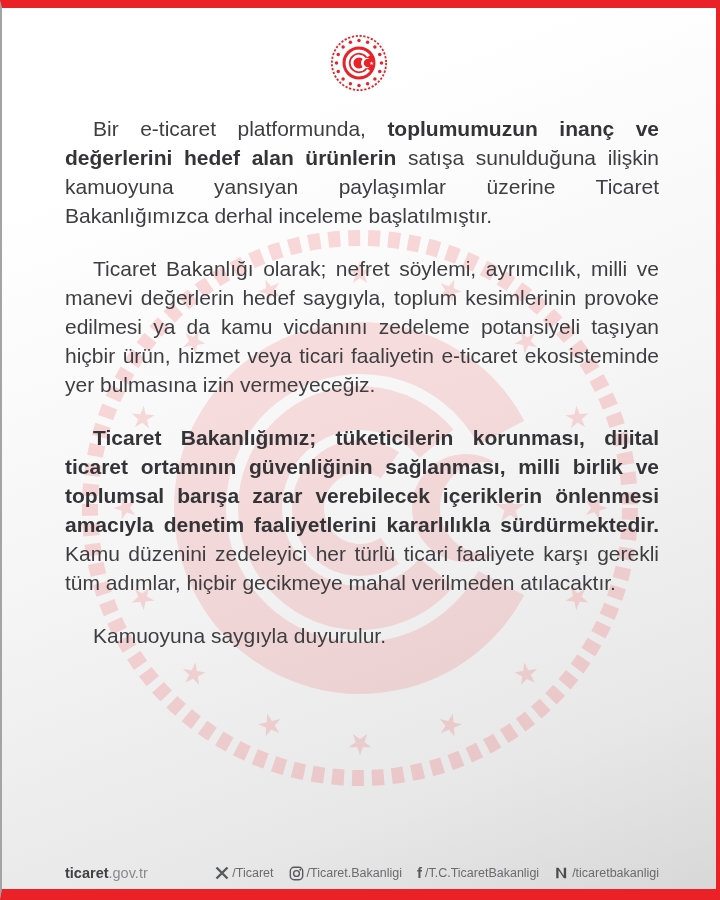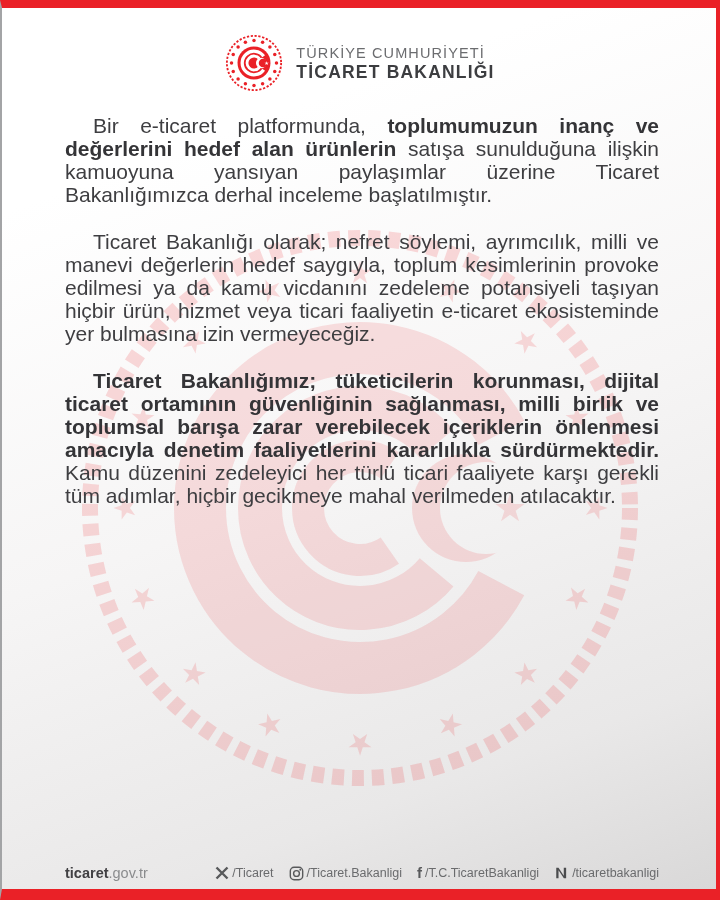--- a/index.html
+++ b/index.html
@@ -105,10 +105,6 @@
         <circle cx="9.4" cy="0" r="4.5" fill="#ea2127"></circle>
         <text x="13.1" y="0" font-size="5.5" fill="#ffffff" text-anchor="middle" dominant-baseline="central" font-family="DejaVu Sans">★</text>
       </svg>
-    <div class="titles">
-      <div class="title1">TÜRKİYE CUMHURİYETİ</div>
-      <div class="title2">TİCARET BAKANLIĞI</div>
-    </div>
   </div>
 
   <div class="bodytext" id="paragraphs">

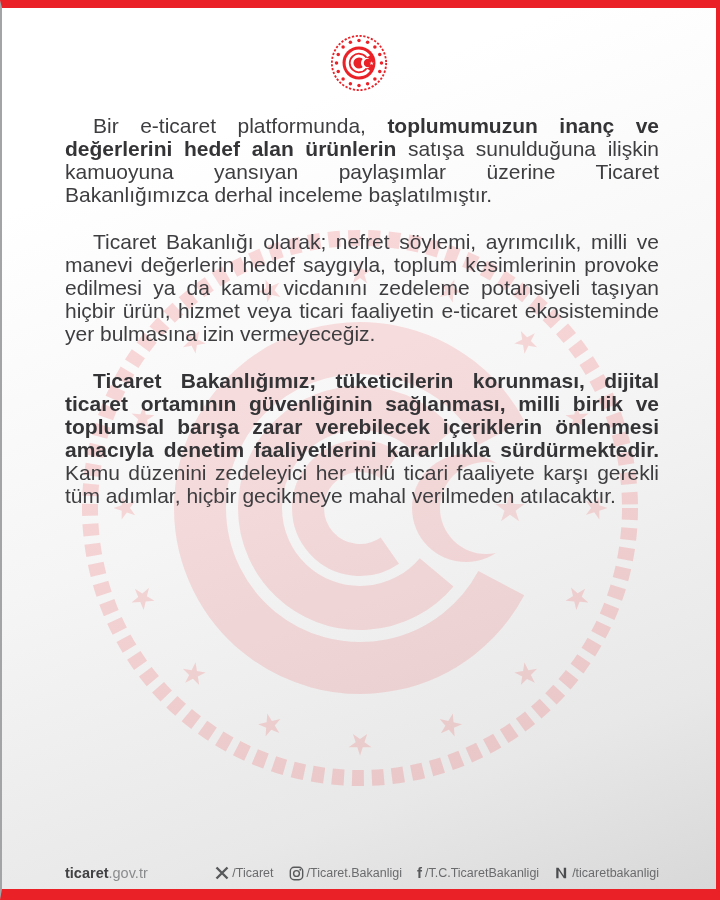--- a/index.html
+++ b/index.html
@@ -28,7 +28,7 @@
   .title2{font-size:17.5px;letter-spacing:1.2px;color:#3c3d40;font-weight:700;line-height:21px;}
   .bodytext{
     position:absolute;left:63px;top:106px;width:594px;z-index:2;
-    font-size:21px;line-height:23px;color:#3e3e41;text-align:justify;
+    font-size:21px;line-height:29px;color:#3e3e41;text-align:justify;
   }
   .bodytext p{margin:0 0 24px 0;text-indent:28px;}
   .bodytext .b{font-weight:700;color:#343437;}

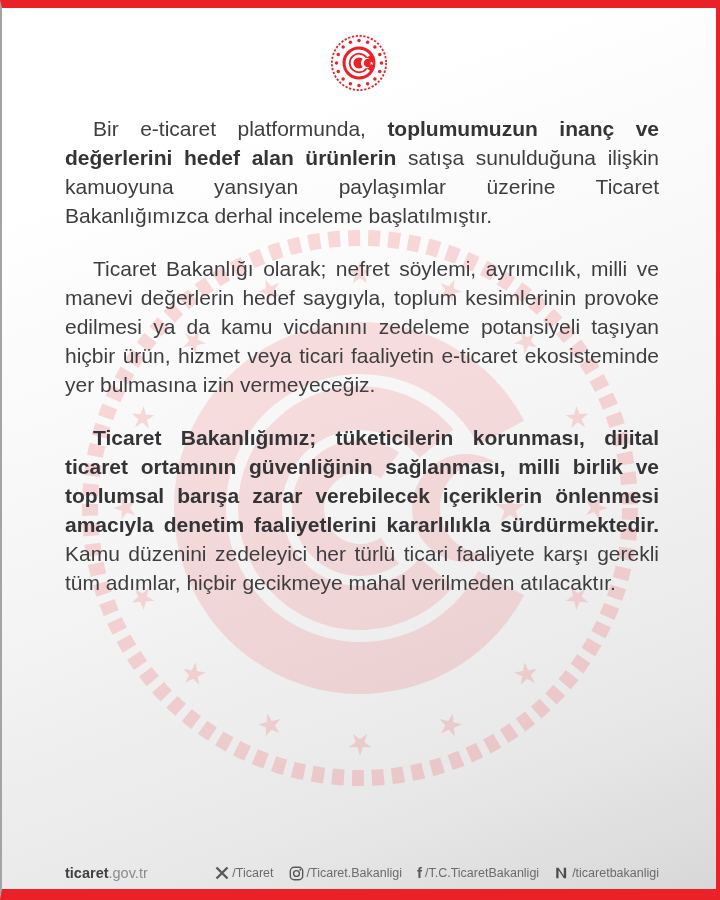--- a/index.html
+++ b/index.html
@@ -111,6 +111,7 @@
       <p><span>Bir e-ticaret platformunda, </span><span class="b">toplumumuzun inanç ve değerlerini hedef alan ürünlerin</span><span> satışa sunulduğuna ilişkin kamuoyuna yansıyan paylaşımlar üzerine Ticaret Bakanlığımızca derhal inceleme başlatılmıştır.</span></p>
       <p><span>Ticaret Bakanlığı olarak; nefret söylemi, ayrımcılık, milli ve manevi değerlerin hedef saygıyla, toplum kesimlerinin provoke edilmesi ya da kamu vicdanını zedeleme potansiyeli taşıyan hiçbir ürün, hizmet veya ticari faaliyetin e-ticaret ekosisteminde yer bulmasına izin vermeyeceğiz.</span></p>
       <p><span class="b">Ticaret Bakanlığımız; tüketicilerin korunması, dijital ticaret ortamının güvenliğinin sağlanması, milli birlik ve toplumsal barışa zarar verebilecek içeriklerin önlenmesi amacıyla denetim faaliyetlerini kararlılıkla sürdürmektedir.</span><span> Kamu düzenini zedeleyici her türlü ticari faaliyete karşı gerekli tüm adımlar, hiçbir gecikmeye mahal verilmeden atılacaktır.</span></p>
+      <p><span>Kamuoyuna saygıyla duyurulur.</span></p>
     </div>
 
   <div class="footer">

